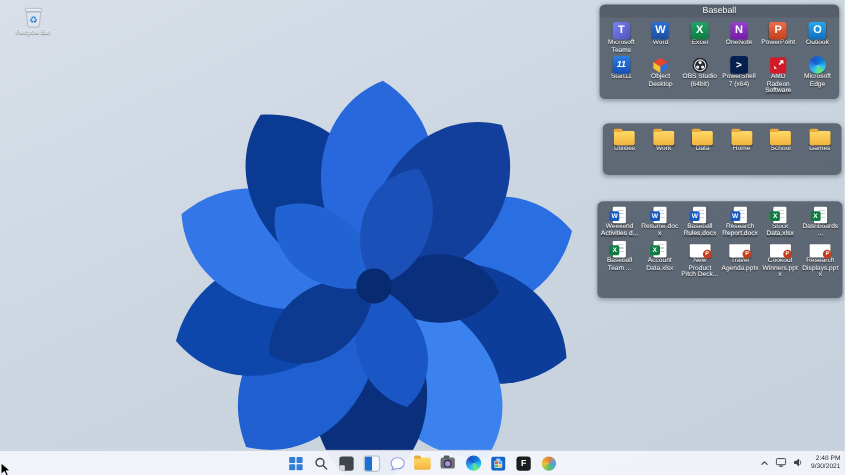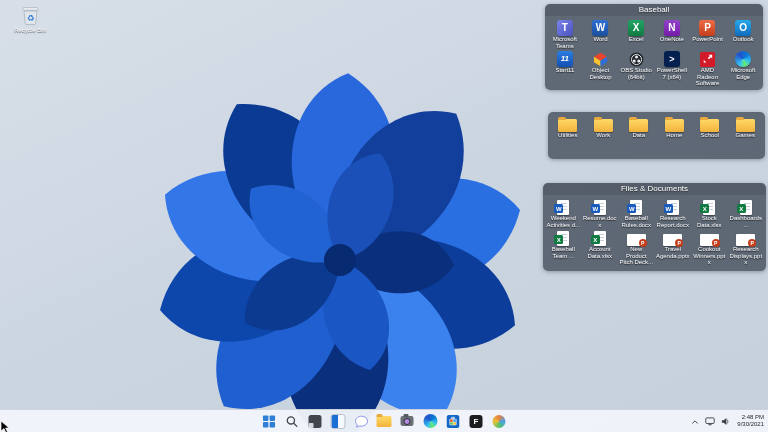--- a/index.html
+++ b/index.html
@@ -290,7 +290,6 @@
       </div>
     </div>
     <div class="fence f2">
-      <div class="ftitle">Files &amp; Documents</div>
       <div class="fgrid">
         <div class="fitem">
           <div class="fico">

